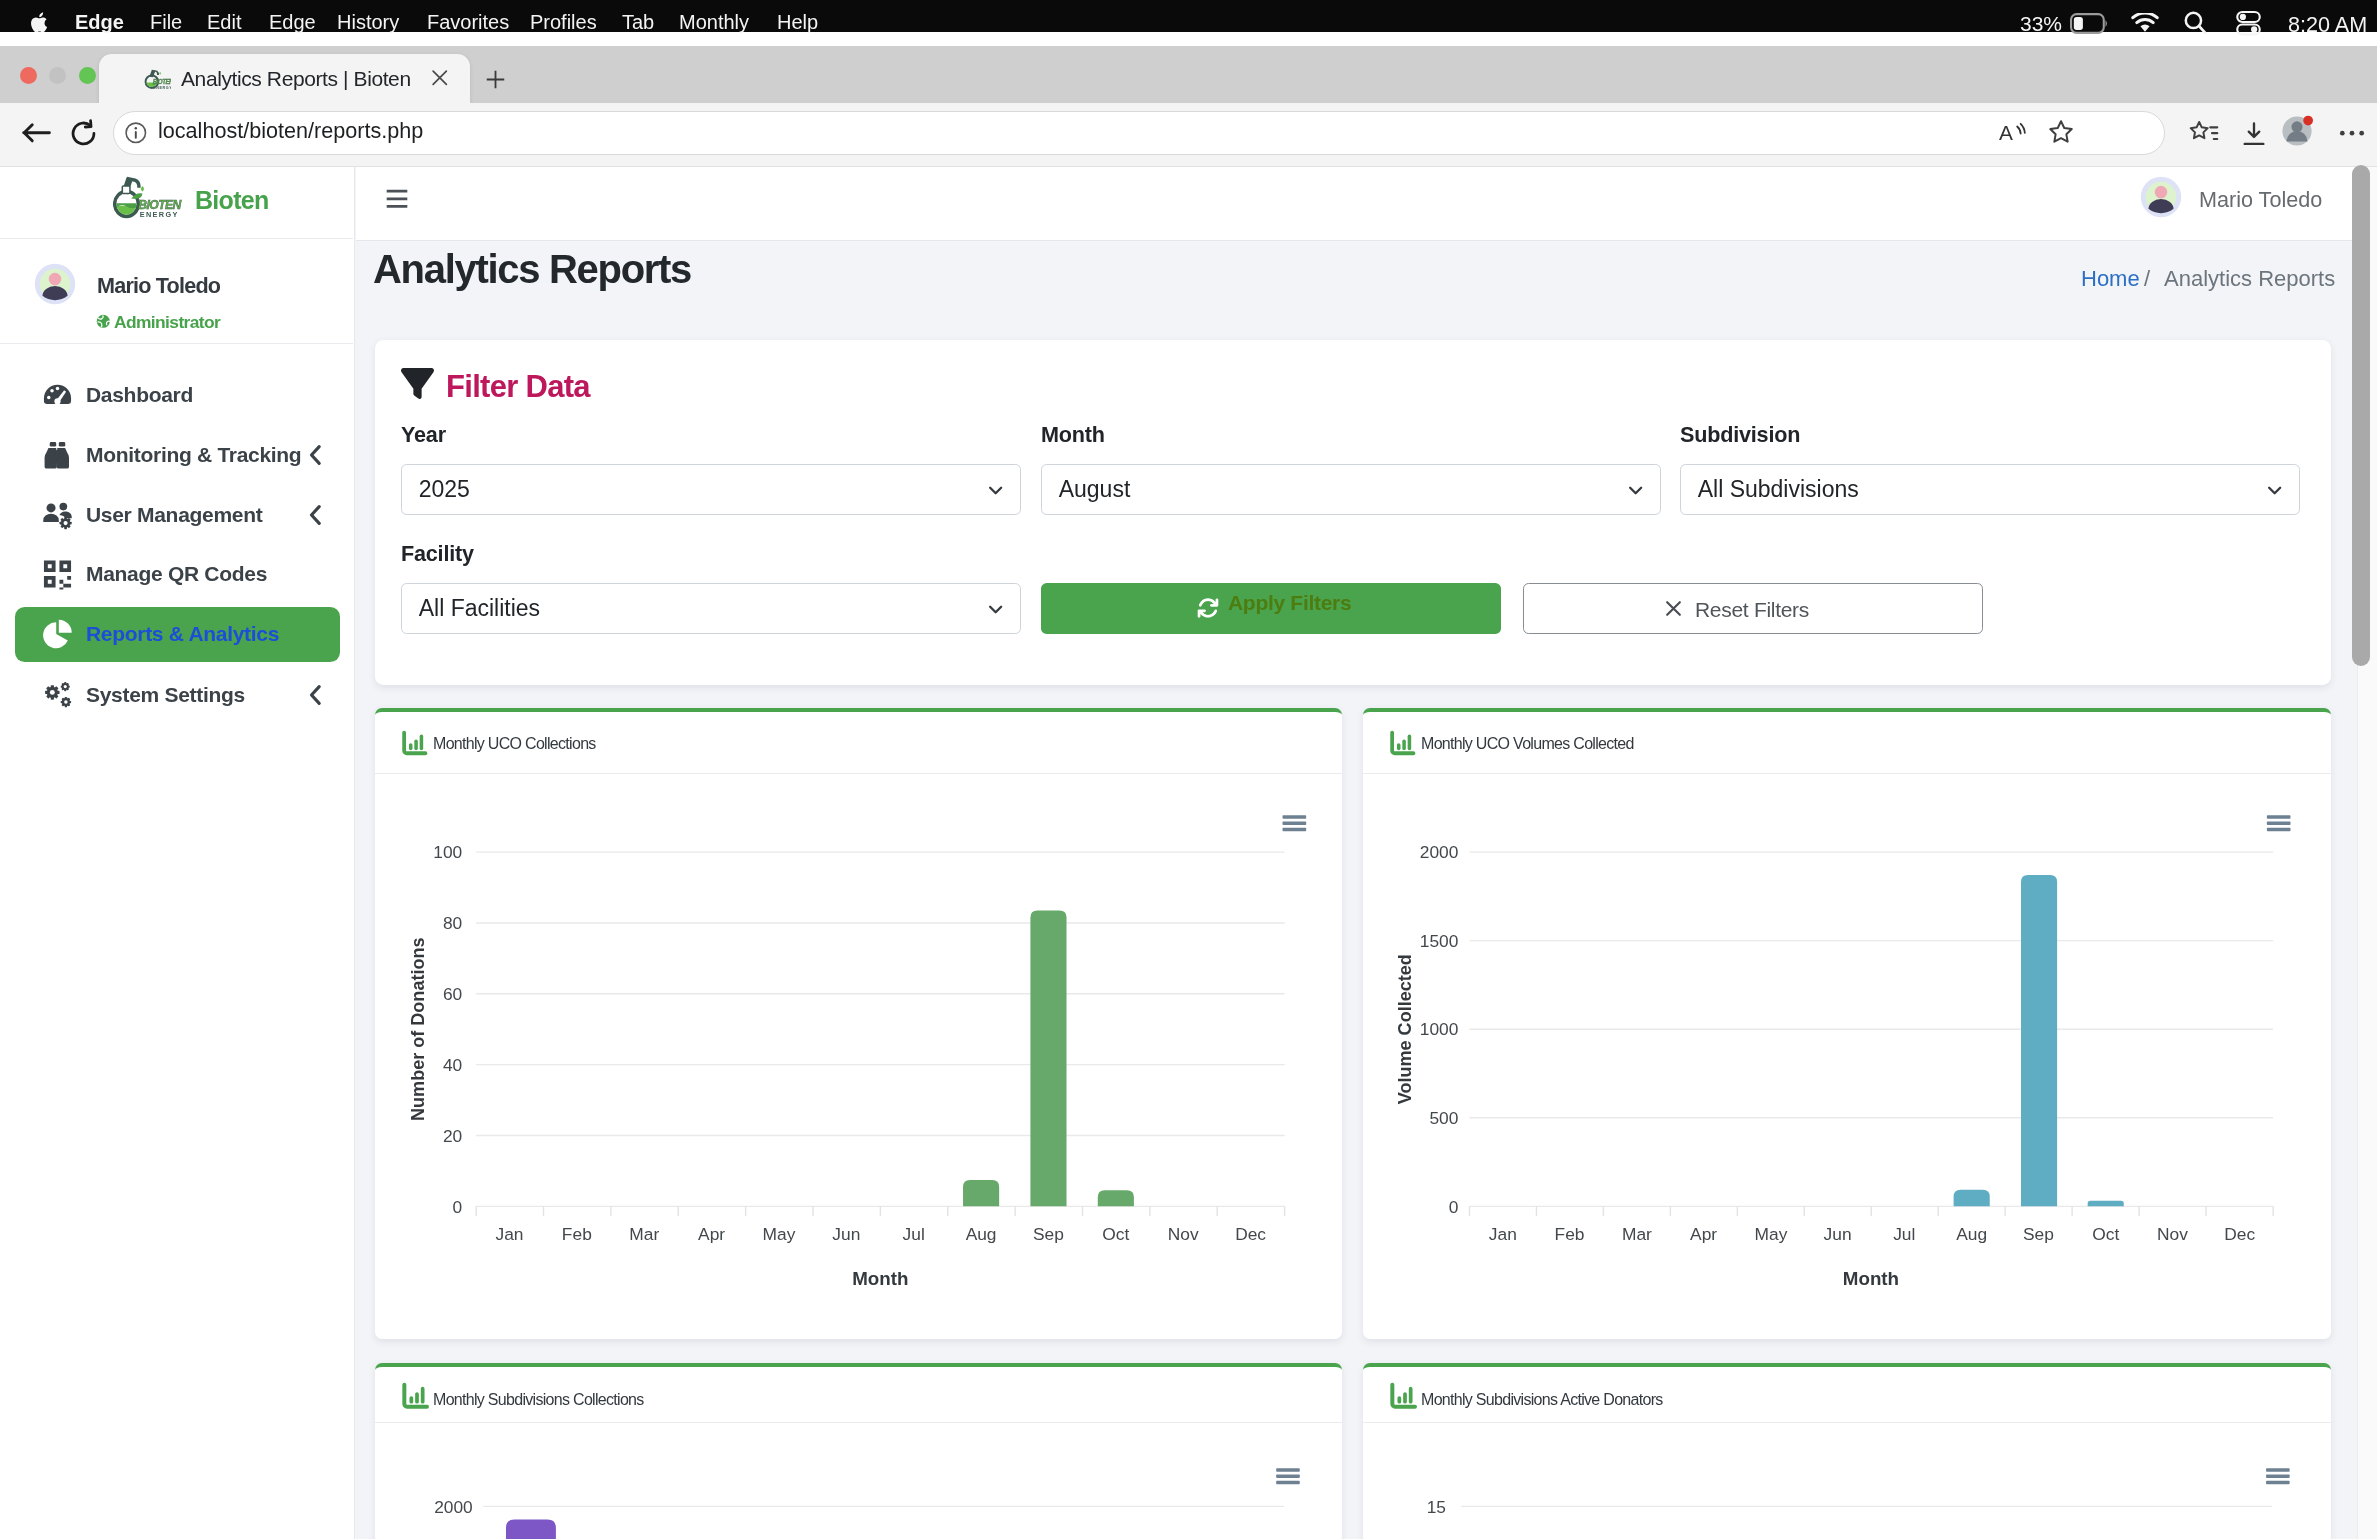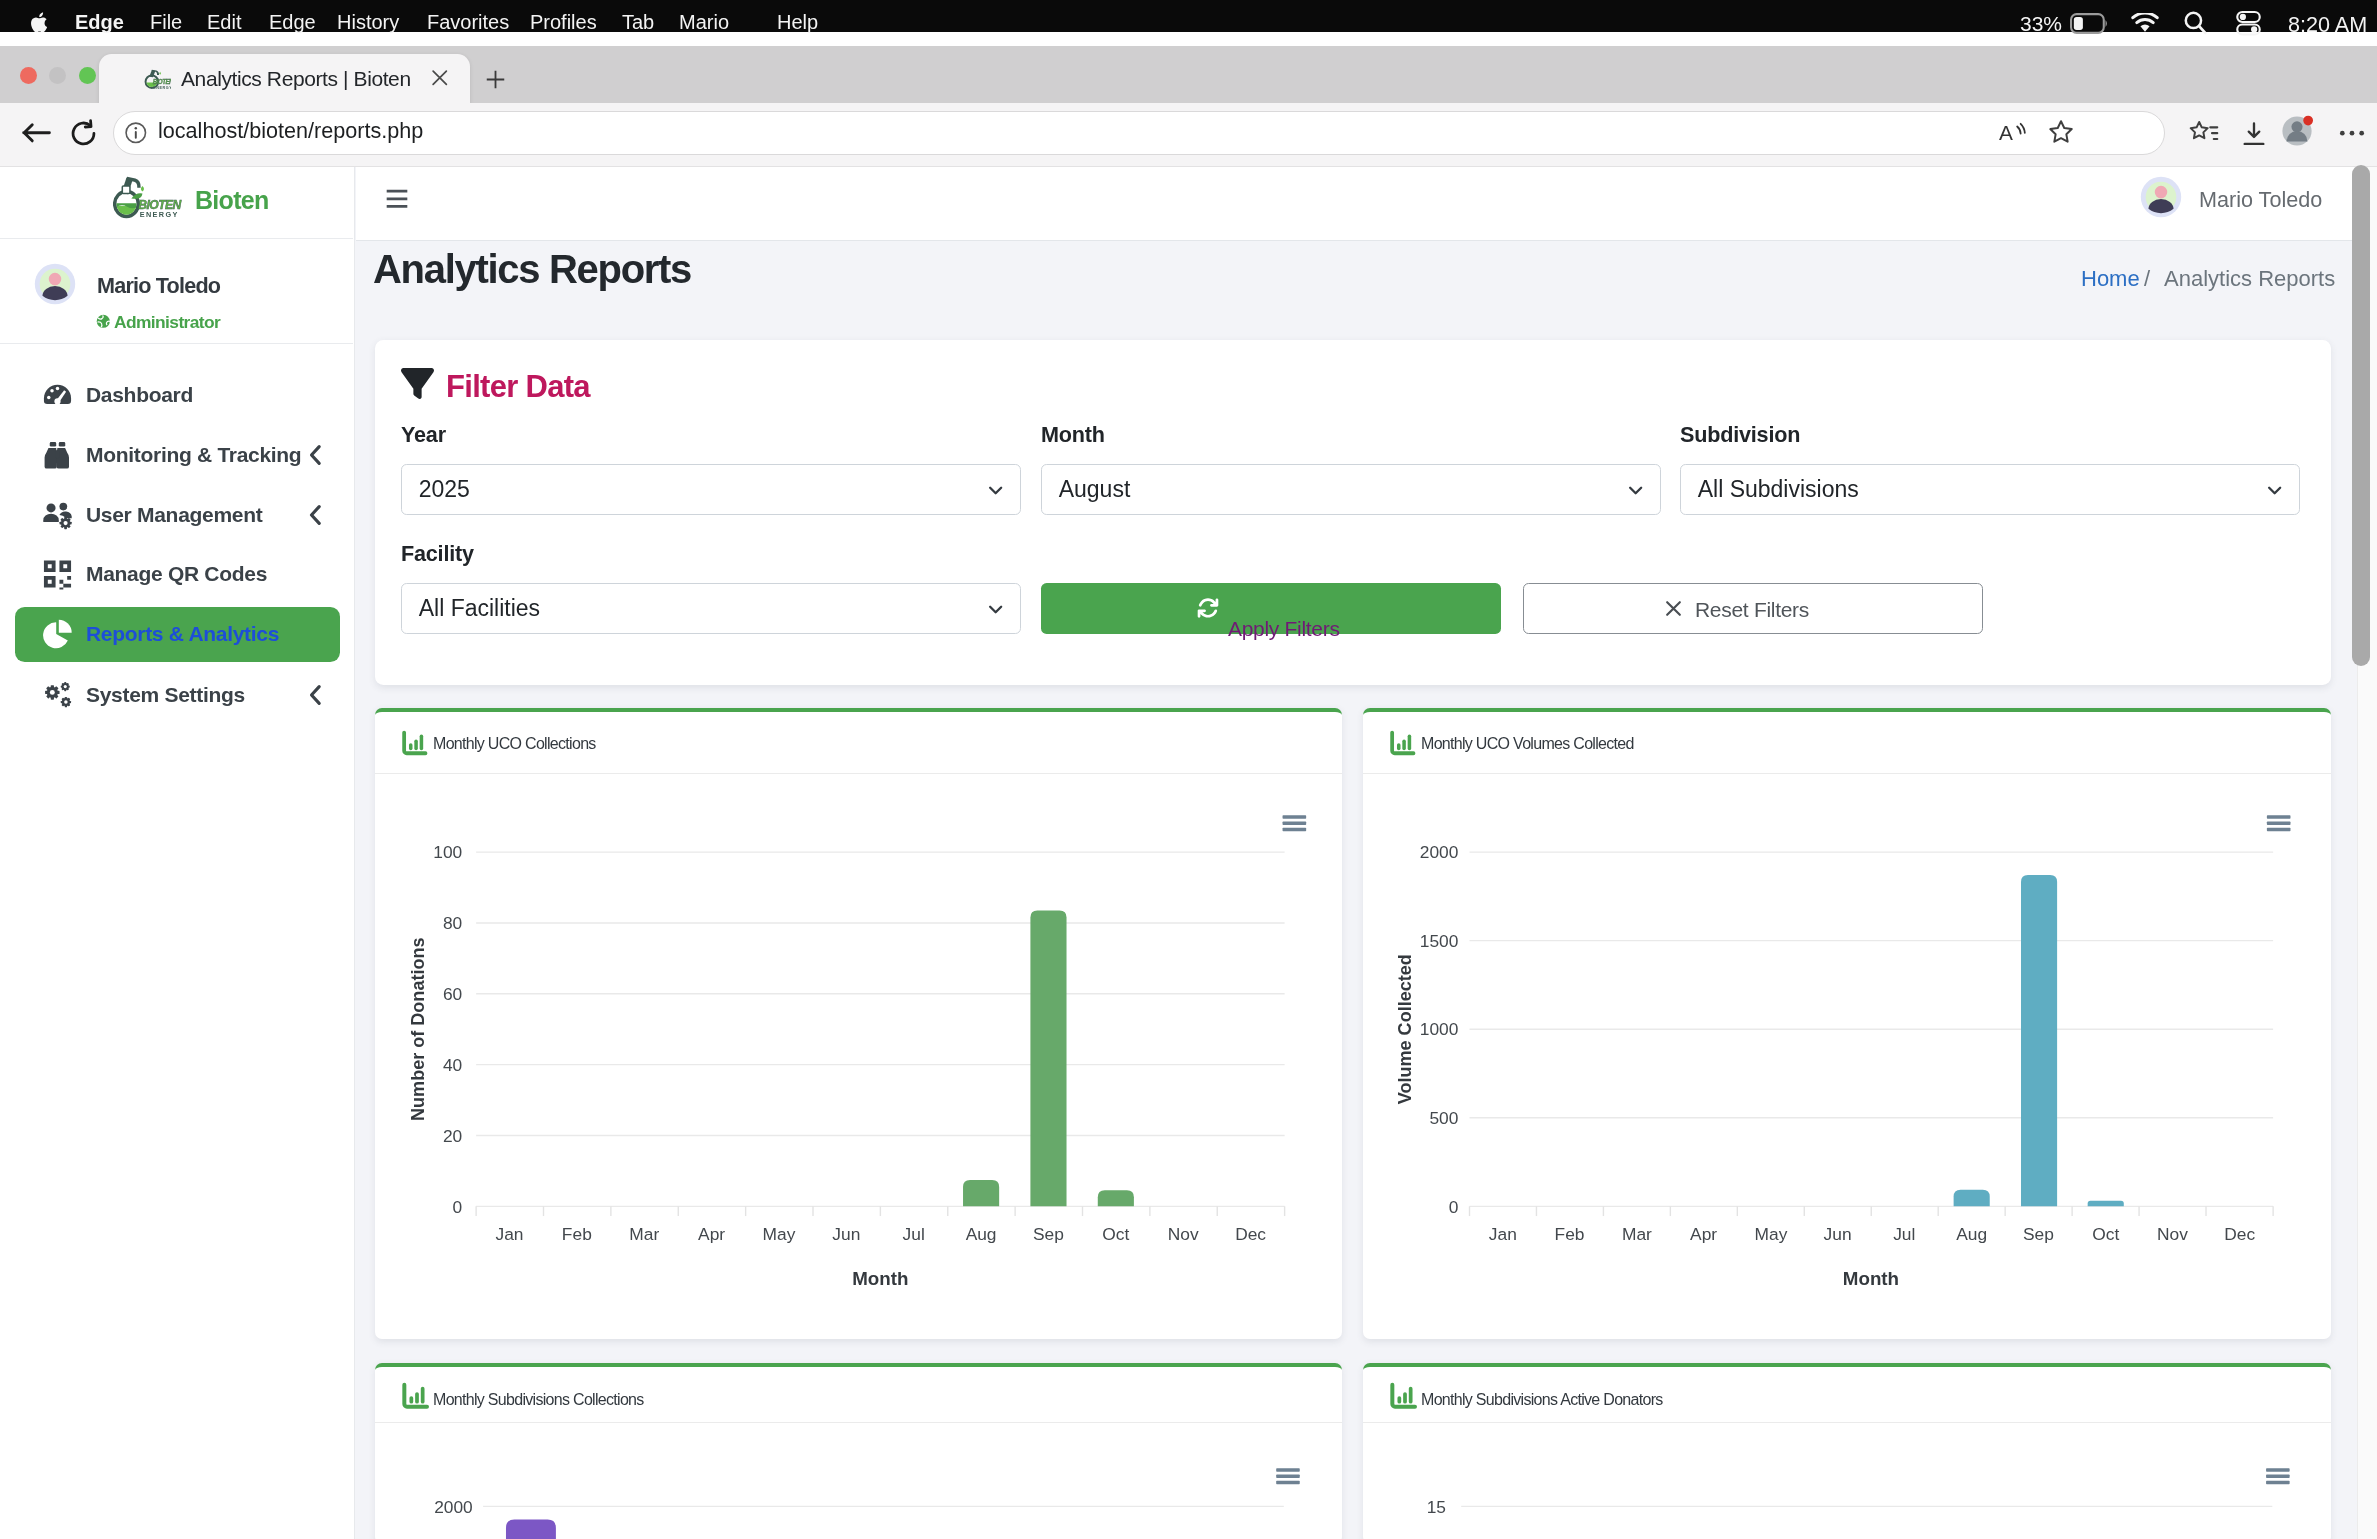--- a/index.html
+++ b/index.html
@@ -42,7 +42,7 @@
 <span style="left:427px">Favorites</span>
 <span style="left:530px">Profiles</span>
 <span style="left:622px">Tab</span>
-<span style="left:679px">Mario</span>
+<span style="left:679px">Monthly</span>
 <span style="left:777px">Help</span>
 <span style="left:2020px;font-size:21px;top:11.8px">33%</span>
 <svg class="abs" style="left:2070px;top:12.5px" width="39" height="21" viewBox="0 0 56 30">

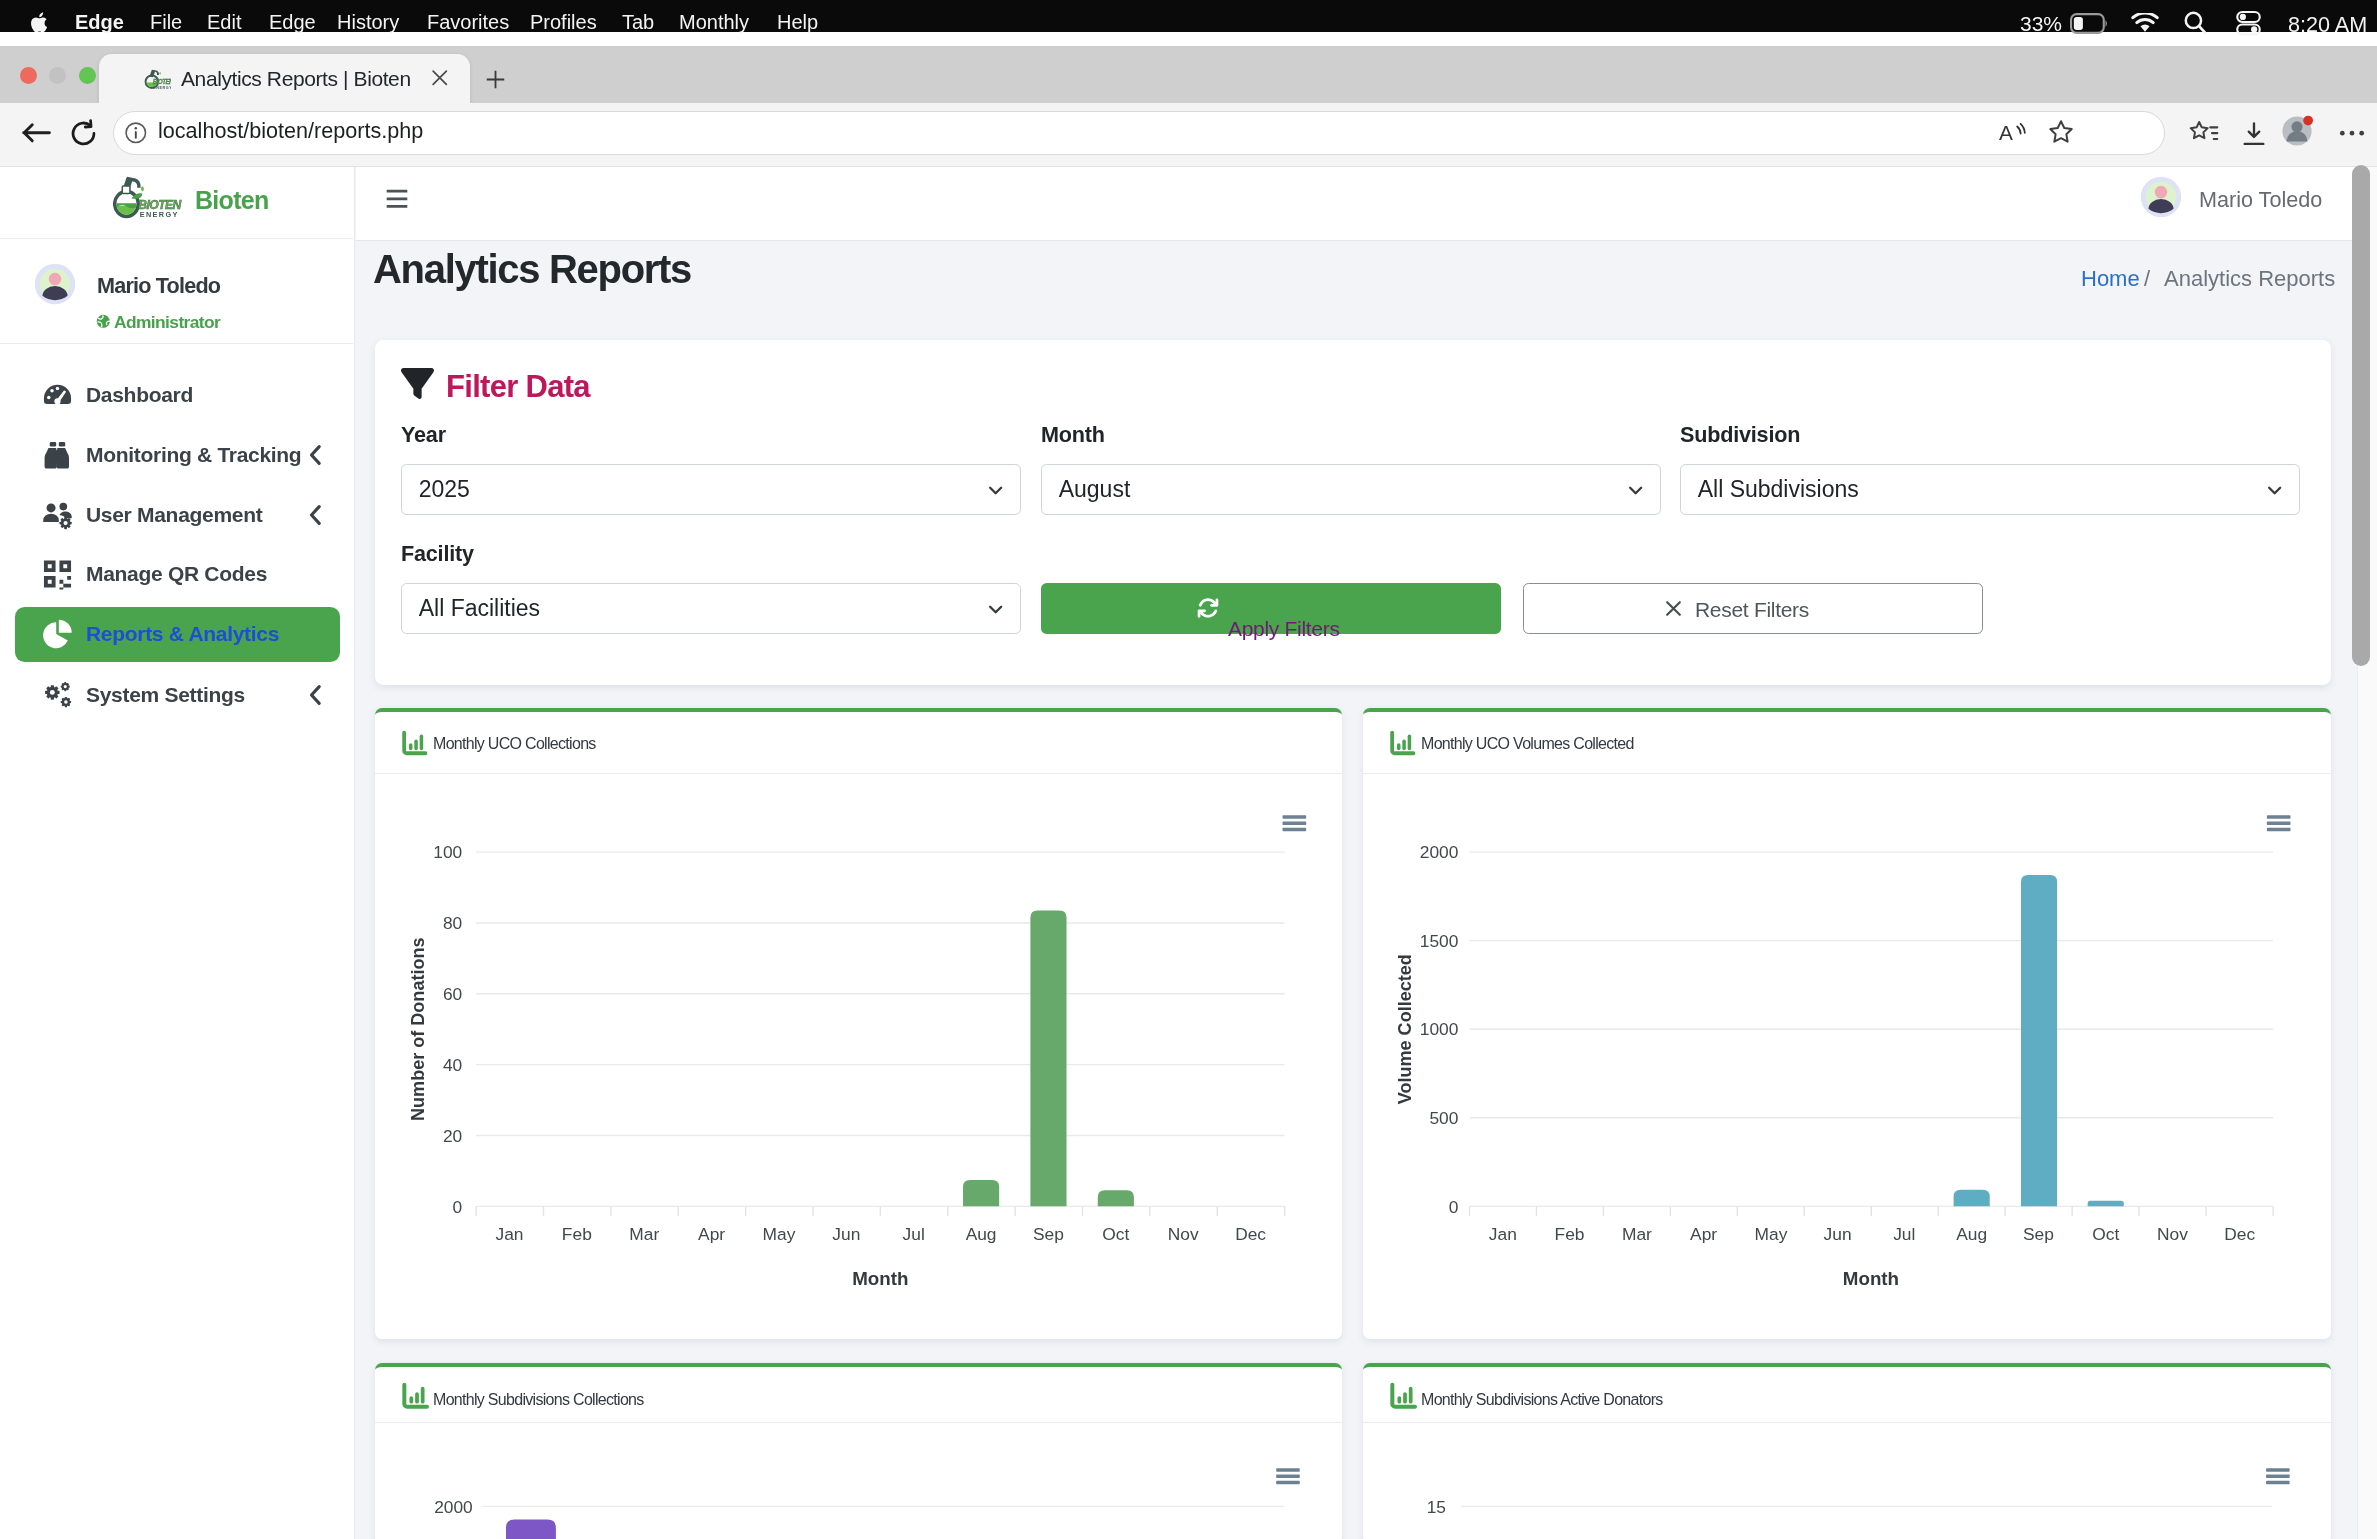--- a/index.html
+++ b/index.html
@@ -329,7 +329,7 @@
 <svg class="abs" style="left:1197px;top:597px" width="22" height="22" viewBox="0 0 512 512">
     <path fill="#fff" d="M105.1 202.6c7.7-21.8 20.2-42.3 37.8-59.8c62.5-62.5 163.8-62.5 226.3 0L386.3 160H336c-17.7 0-32 14.3-32 32s14.3 32 32 32H463.5c0 0 0 0 0 0h.4c17.7 0 32-14.3 32-32V64c0-17.7-14.3-32-32-32s-32 14.3-32 32v51.2L414.4 97.6c-87.5-87.5-229.3-87.5-316.8 0C73.2 122 55.6 150.7 44.8 181.4c-5.9 16.7 2.9 34.9 19.5 40.8s34.9-2.9 40.8-19.5zM39 289.3c-5 1.5-9.8 4.2-13.7 8.2c-4 4-6.7 8.8-8.1 14c-.3 1.2-.6 2.5-.8 3.8c-.3 1.7-.4 3.4-.4 5.1V448c0 17.7 14.3 32 32 32s32-14.3 32-32V396.9l17.6 17.5 0 0c87.5 87.4 229.3 87.4 316.7 0c24.4-24.4 42.1-53.1 52.9-83.7c5.9-16.7-2.9-34.9-19.5-40.8s-34.9 2.9-40.8 19.5c-7.7 21.8-20.2 42.3-37.8 59.8c-62.5 62.5-163.8 62.5-226.3 0l-.1-.1L125.6 352H176c17.7 0 32-14.3 32-32s-14.3-32-32-32H48.4c-1.6 0-3.2 .1-4.8 .3s-3.1 .5-4.6 1z"></path>
   </svg>
-<span class="abs" style="left:1228px;top:617px;font-size:21px;font-weight:400;color:#701a75;letter-spacing:-0.3px">Apply Filters</span>
+<span class="abs" style="left:1228px;top:591px;font-size:21px;font-weight:700;color:#4d7c0f;letter-spacing:-0.3px">Apply Filters</span>
 <div class="abs" style="left:1523px;top:583px;width:460px;height:51px;background:#fff;border:1.4px solid #878d93;border-radius:5.6px"></div>
 <svg class="abs" style="left:1664px;top:599px" width="19" height="19" viewBox="0 0 30 30">
     <path d="M5 5 L25 25 M25 5 L5 25" stroke="#494e53" stroke-width="3.4" stroke-linecap="round"></path>

